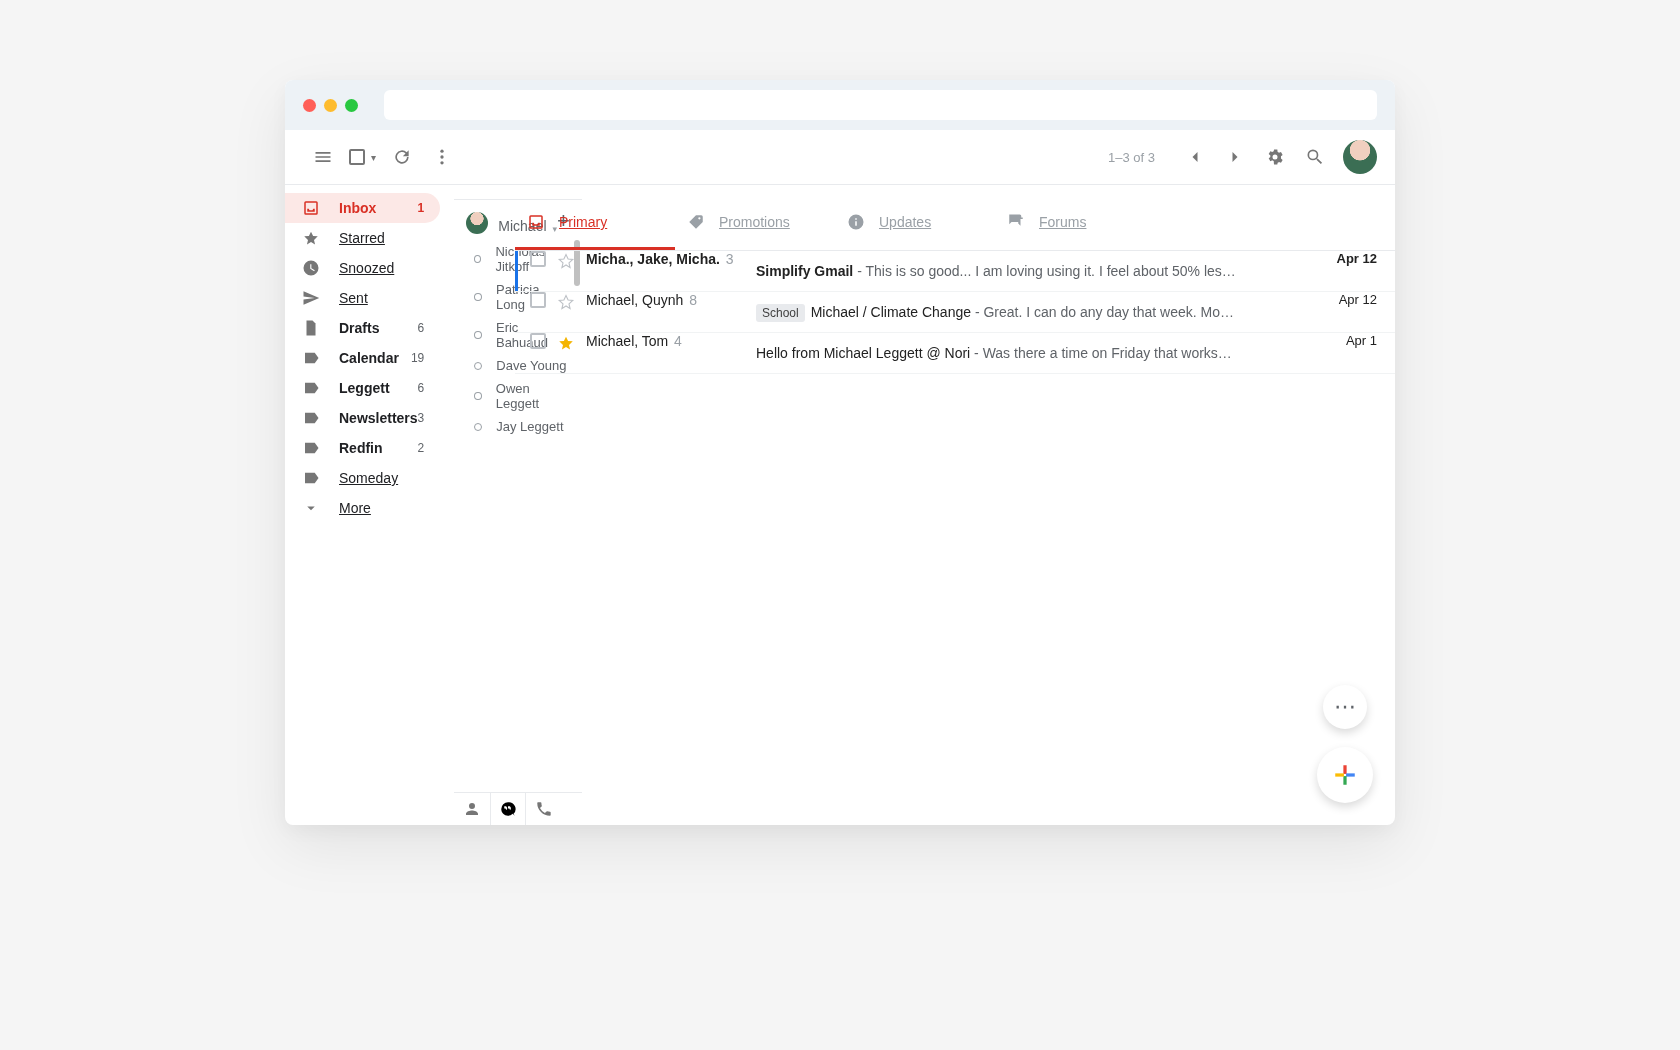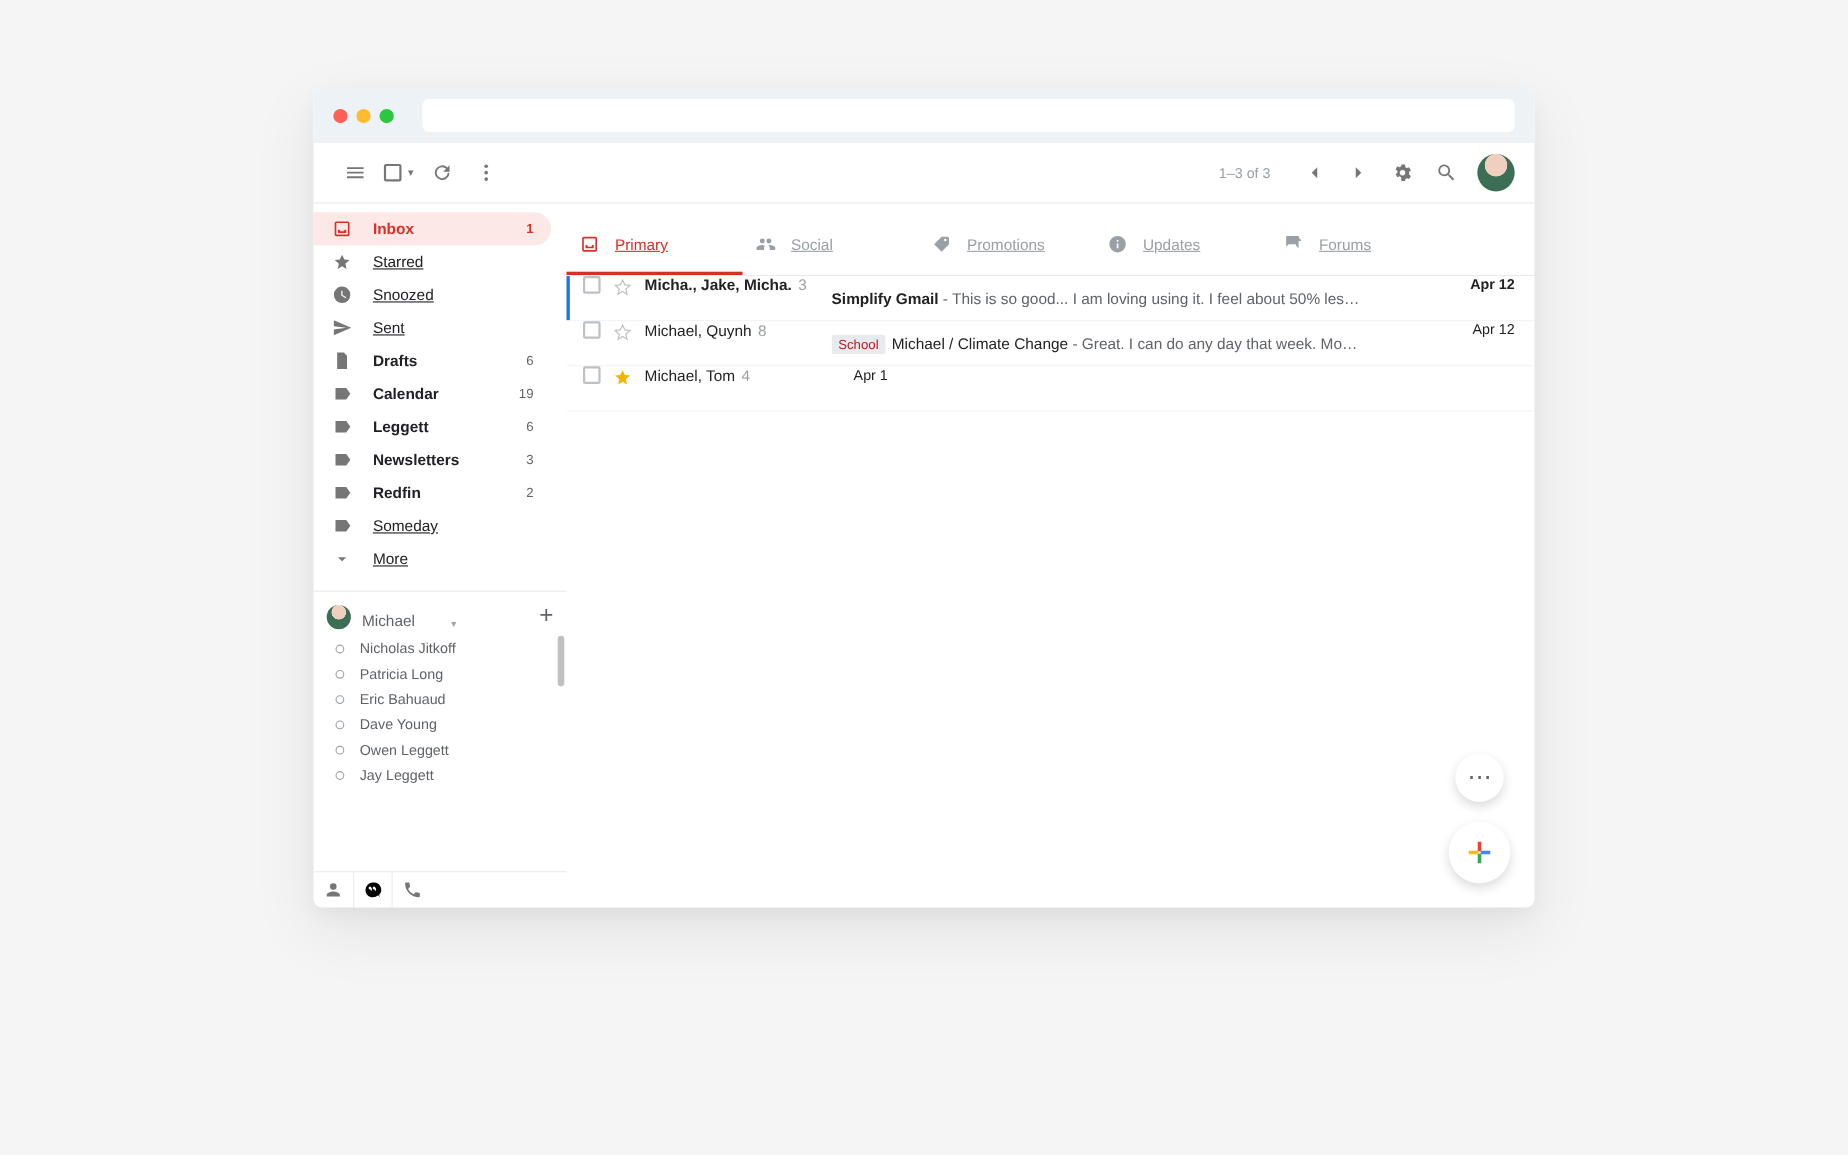--- a/index.html
+++ b/index.html
@@ -97,7 +97,7 @@
   
   .sidebar {
     width: 230px;
-    display: flex; flex-direction: column;
+    display: flex; 
     border-right: none;
   }
   .nav { padding-top: 8px; }

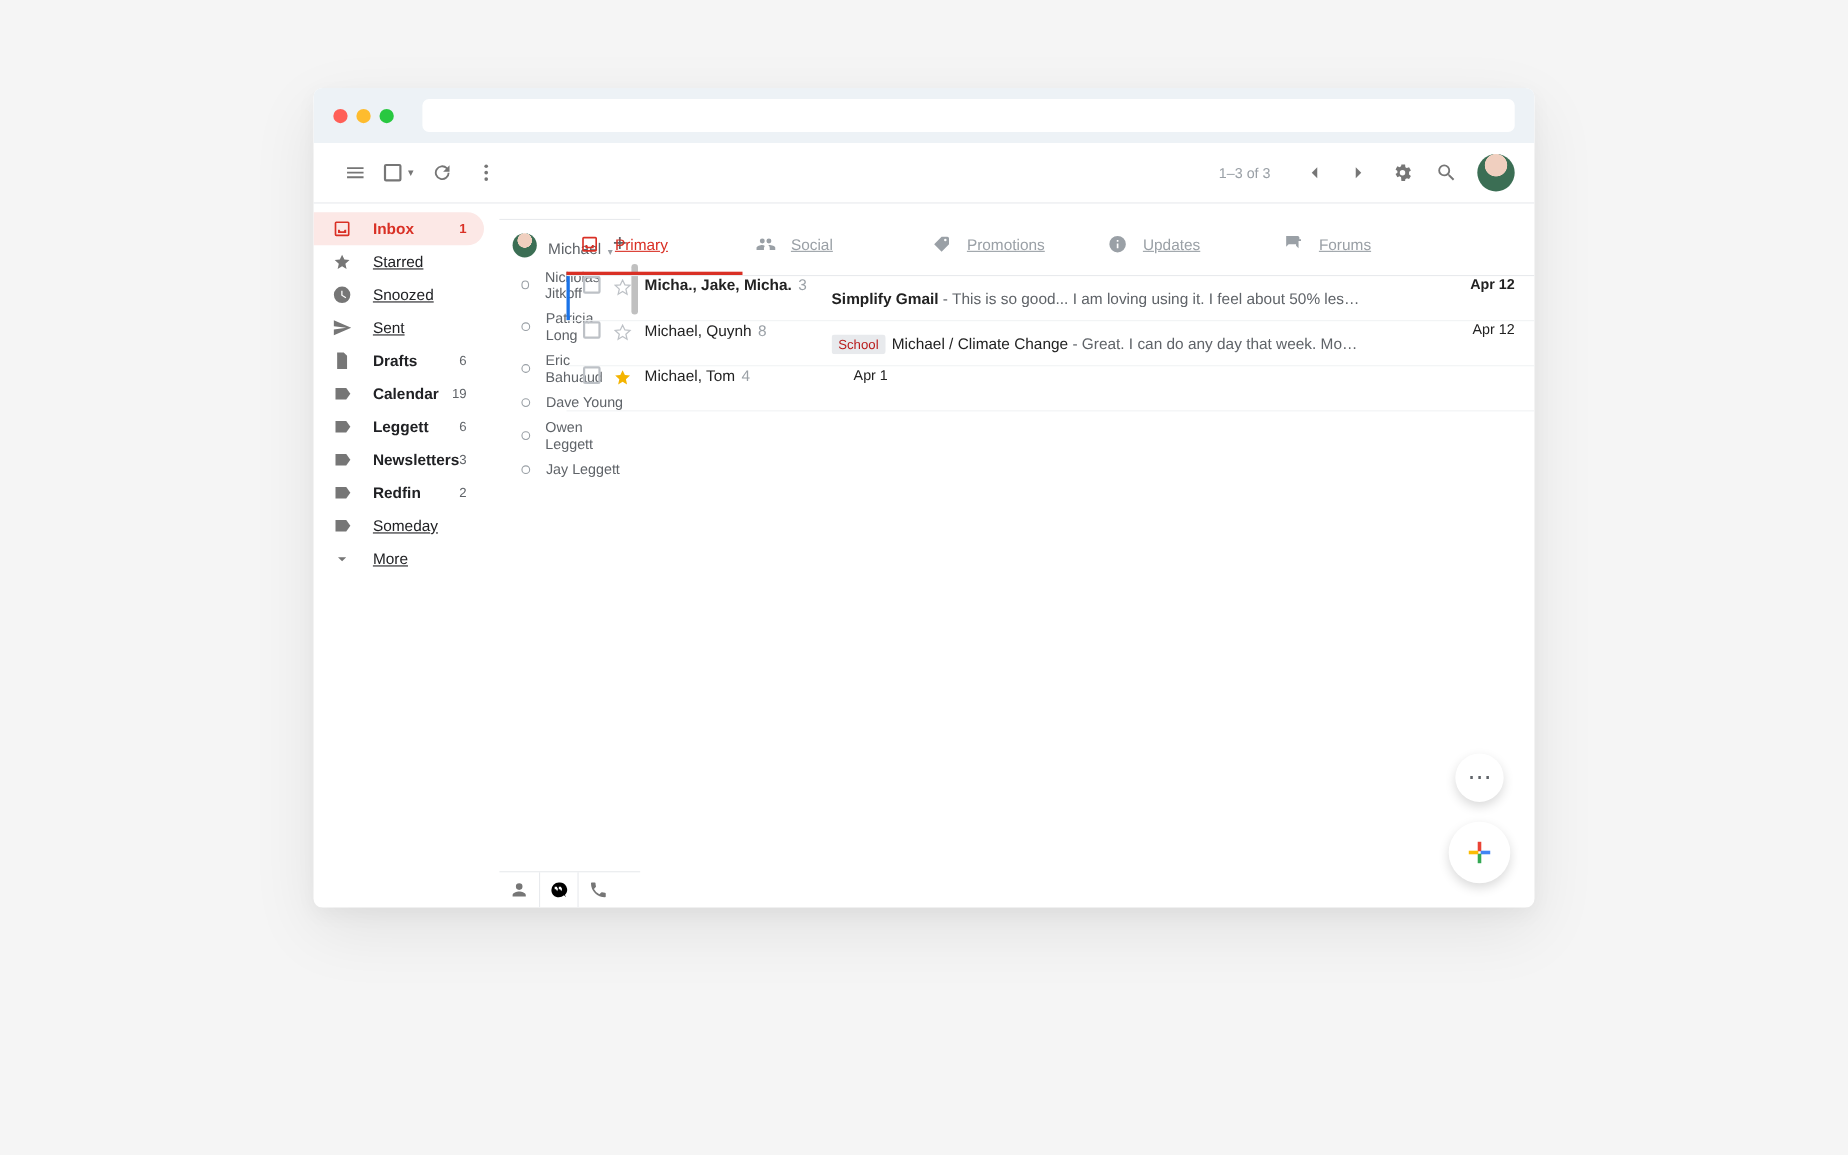--- a/index.html
+++ b/index.html
@@ -500,12 +500,6 @@
           </div>
           <div class="tab">
             <svg viewBox="0 0 24 24">
-              <path d="M16 11a3 3 0 1 0-3-3 3 3 0 0 0 3 3zm-8 0a3 3 0 1 0-3-3 3 3 0 0 0 3 3zm0 2c-2.3 0-7 1.2-7 3.5V19h9v-2.5c0-.9.4-1.7 1.1-2.4A12 12 0 0 0 8 13zm8 0c-.3 0-.6 0-1 .1 1.2.9 2 2 2 3.4V19h7v-2.5c0-2.3-4.7-3.5-8-3.5z"></path>
-            </svg>
-            <span>Social</span>
-          </div>
-          <div class="tab">
-            <svg viewBox="0 0 24 24">
               <path d="M21 12l-9 9-9-9 9-9h7a2 2 0 0 1 2 2zM16.5 8.5a1.5 1.5 0 1 0-1.5-1.5 1.5 1.5 0 0 0 1.5 1.5z"></path>
             </svg>
             <span>Promotions</span>

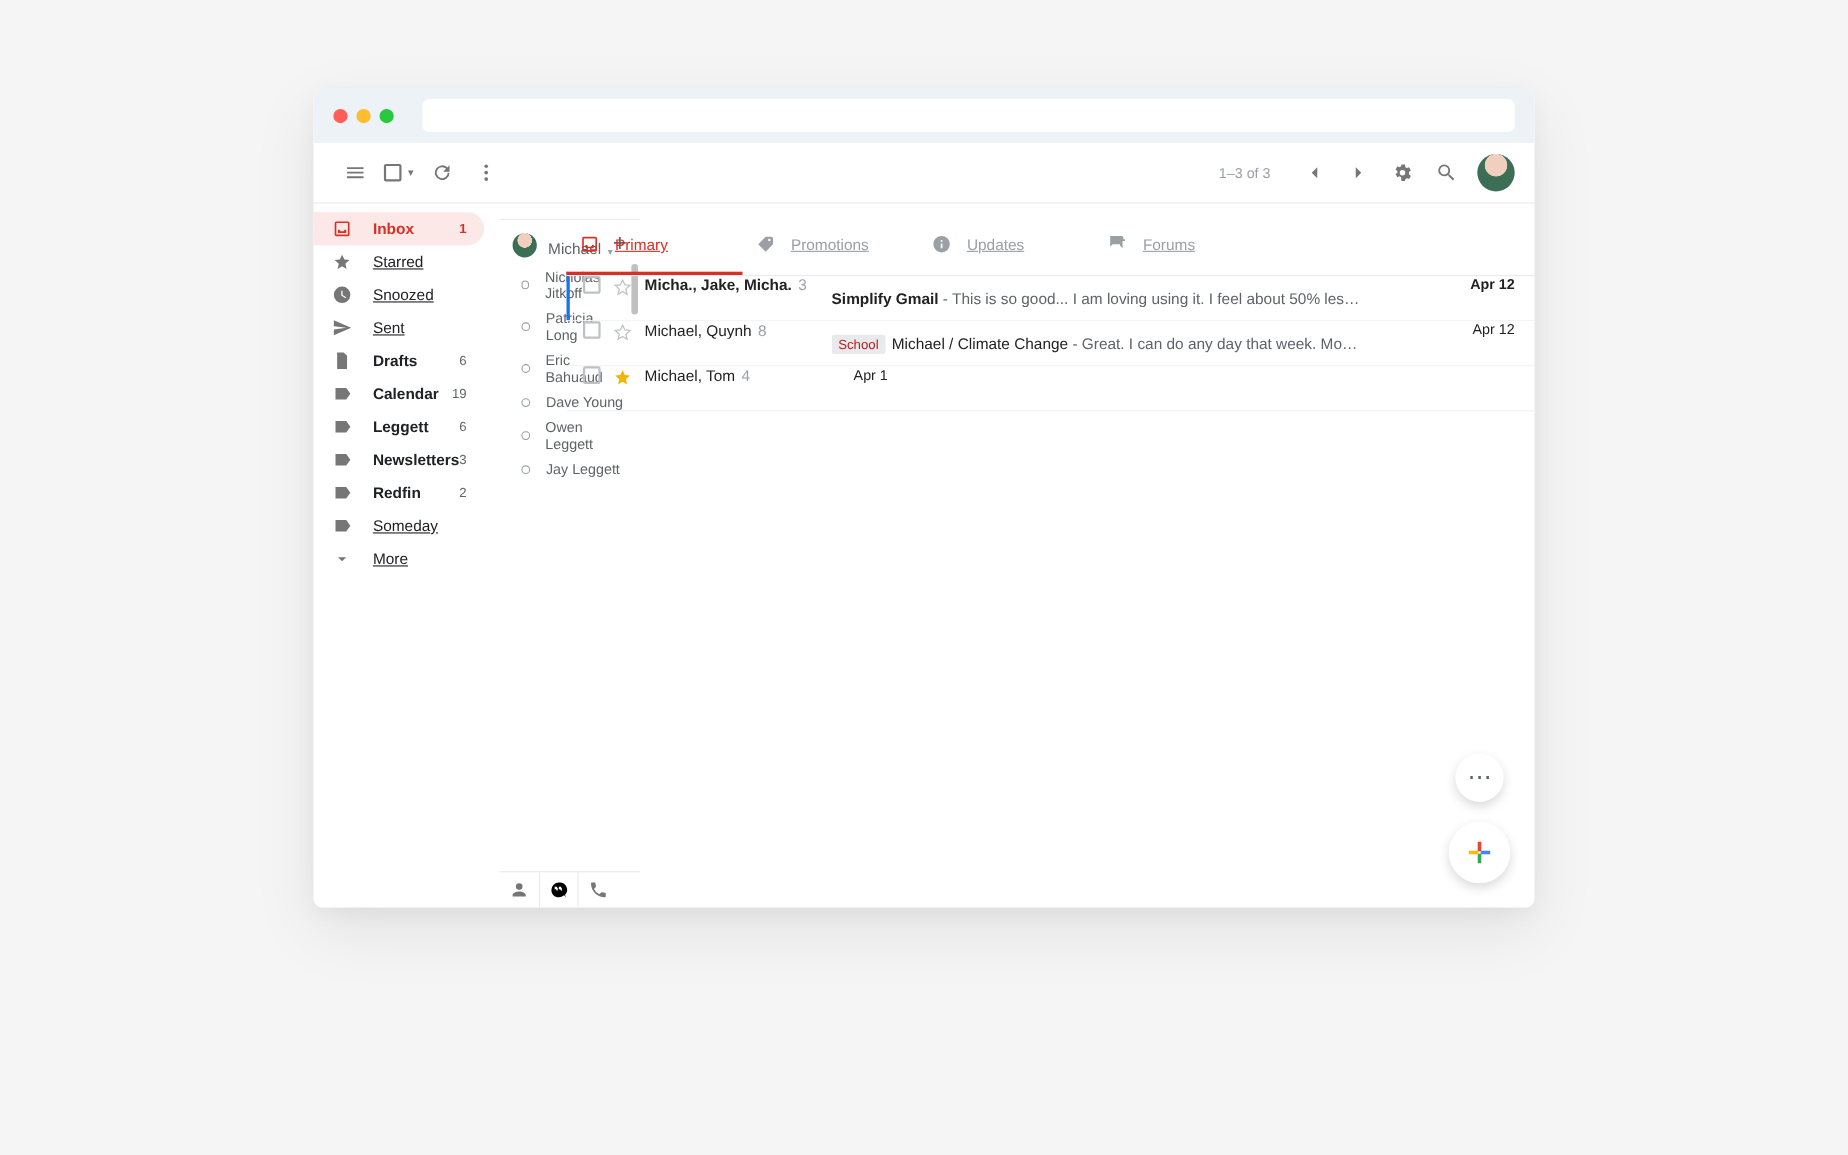--- a/index.html
+++ b/index.html
@@ -246,7 +246,7 @@
   .subject .tag {
     display: inline-block;
     background: #e8eaed;
-    color: #b91c1c;
+    color: #404040;
     font-size: 12px;
     font-weight: 400;
     padding: 2px 6px;

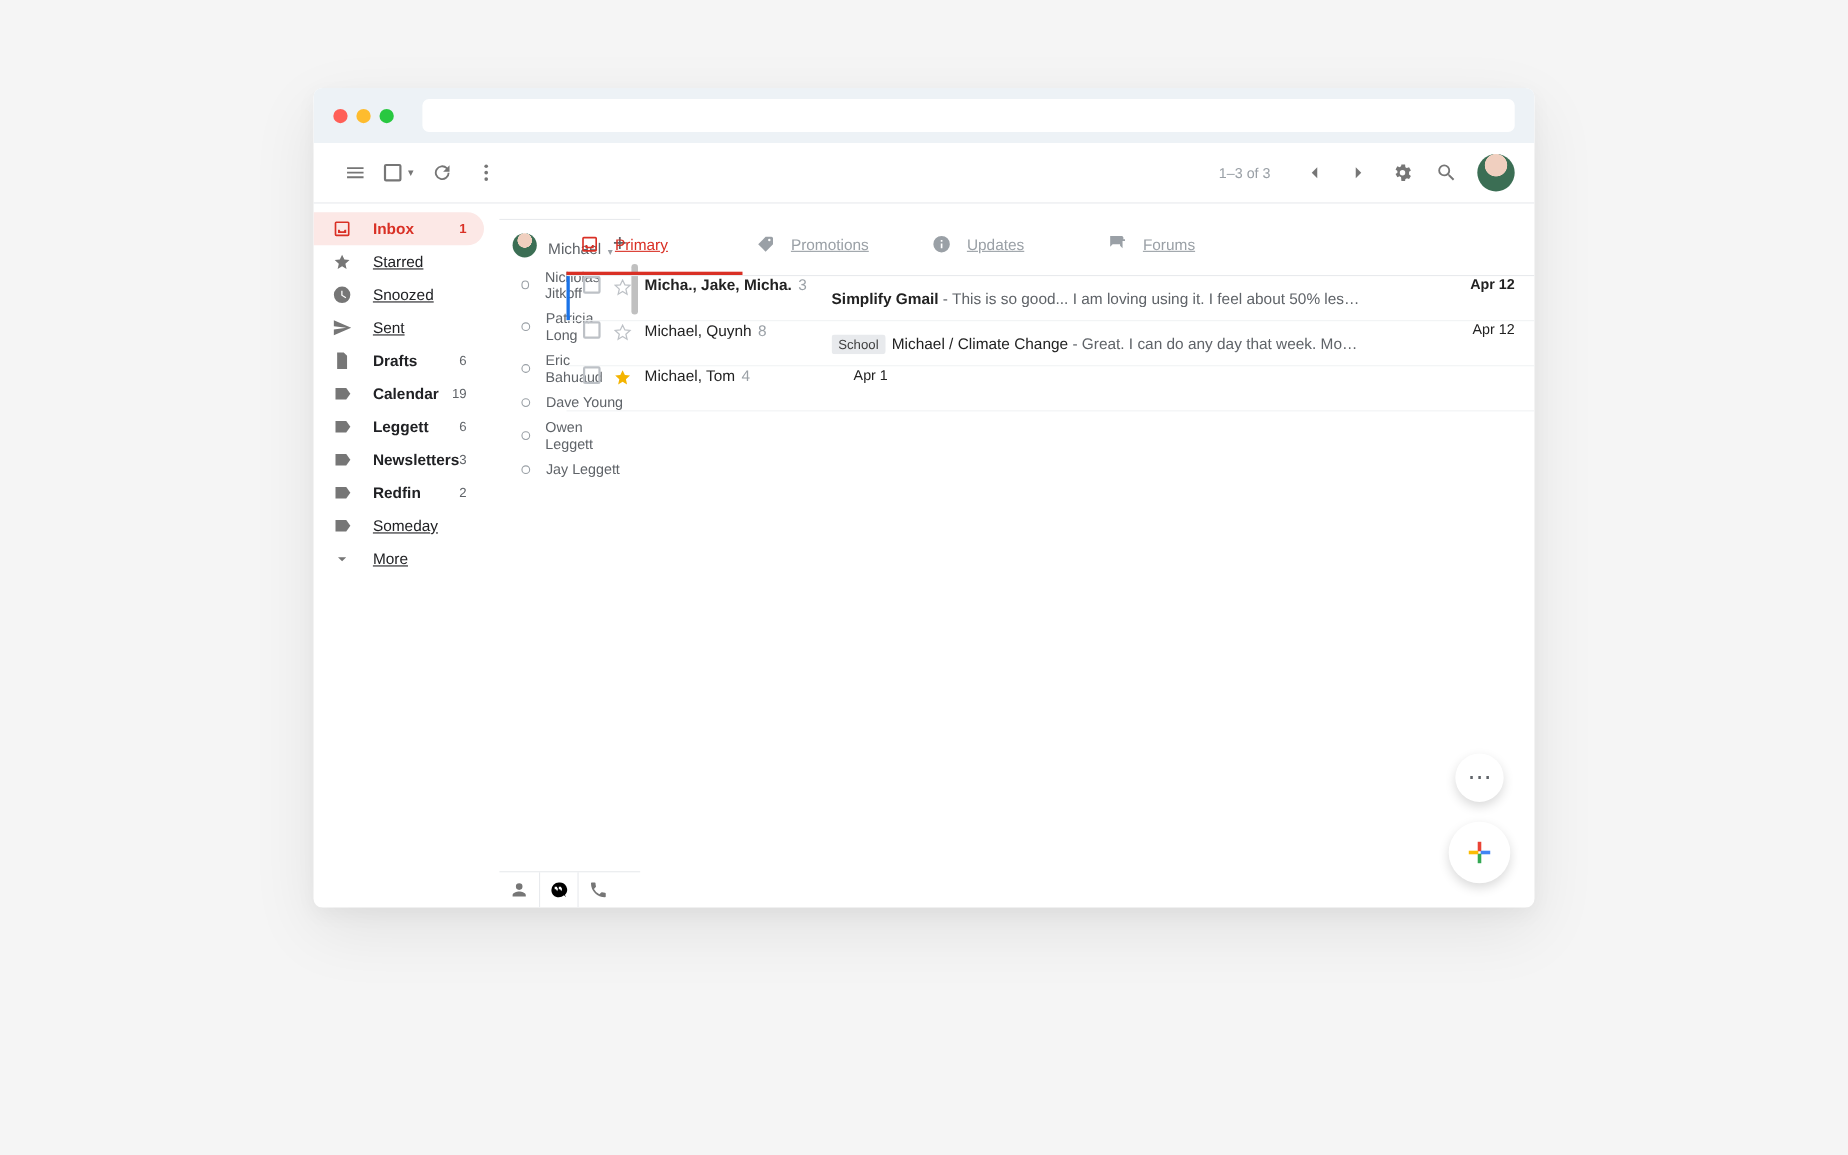--- a/index.html
+++ b/index.html
@@ -551,6 +551,7 @@
               </svg>
             </div>
             <div class="sender">Michael, Tom <span class="thread-cnt">4</span></div>
+            <div class="subject"><span class="subj">Hello from Michael Leggett @ Nori</span><span class="snip"> - Was there a time on Friday that works…</span></div>
             <div class="date">Apr 1</div>
           </div>
         </div>

